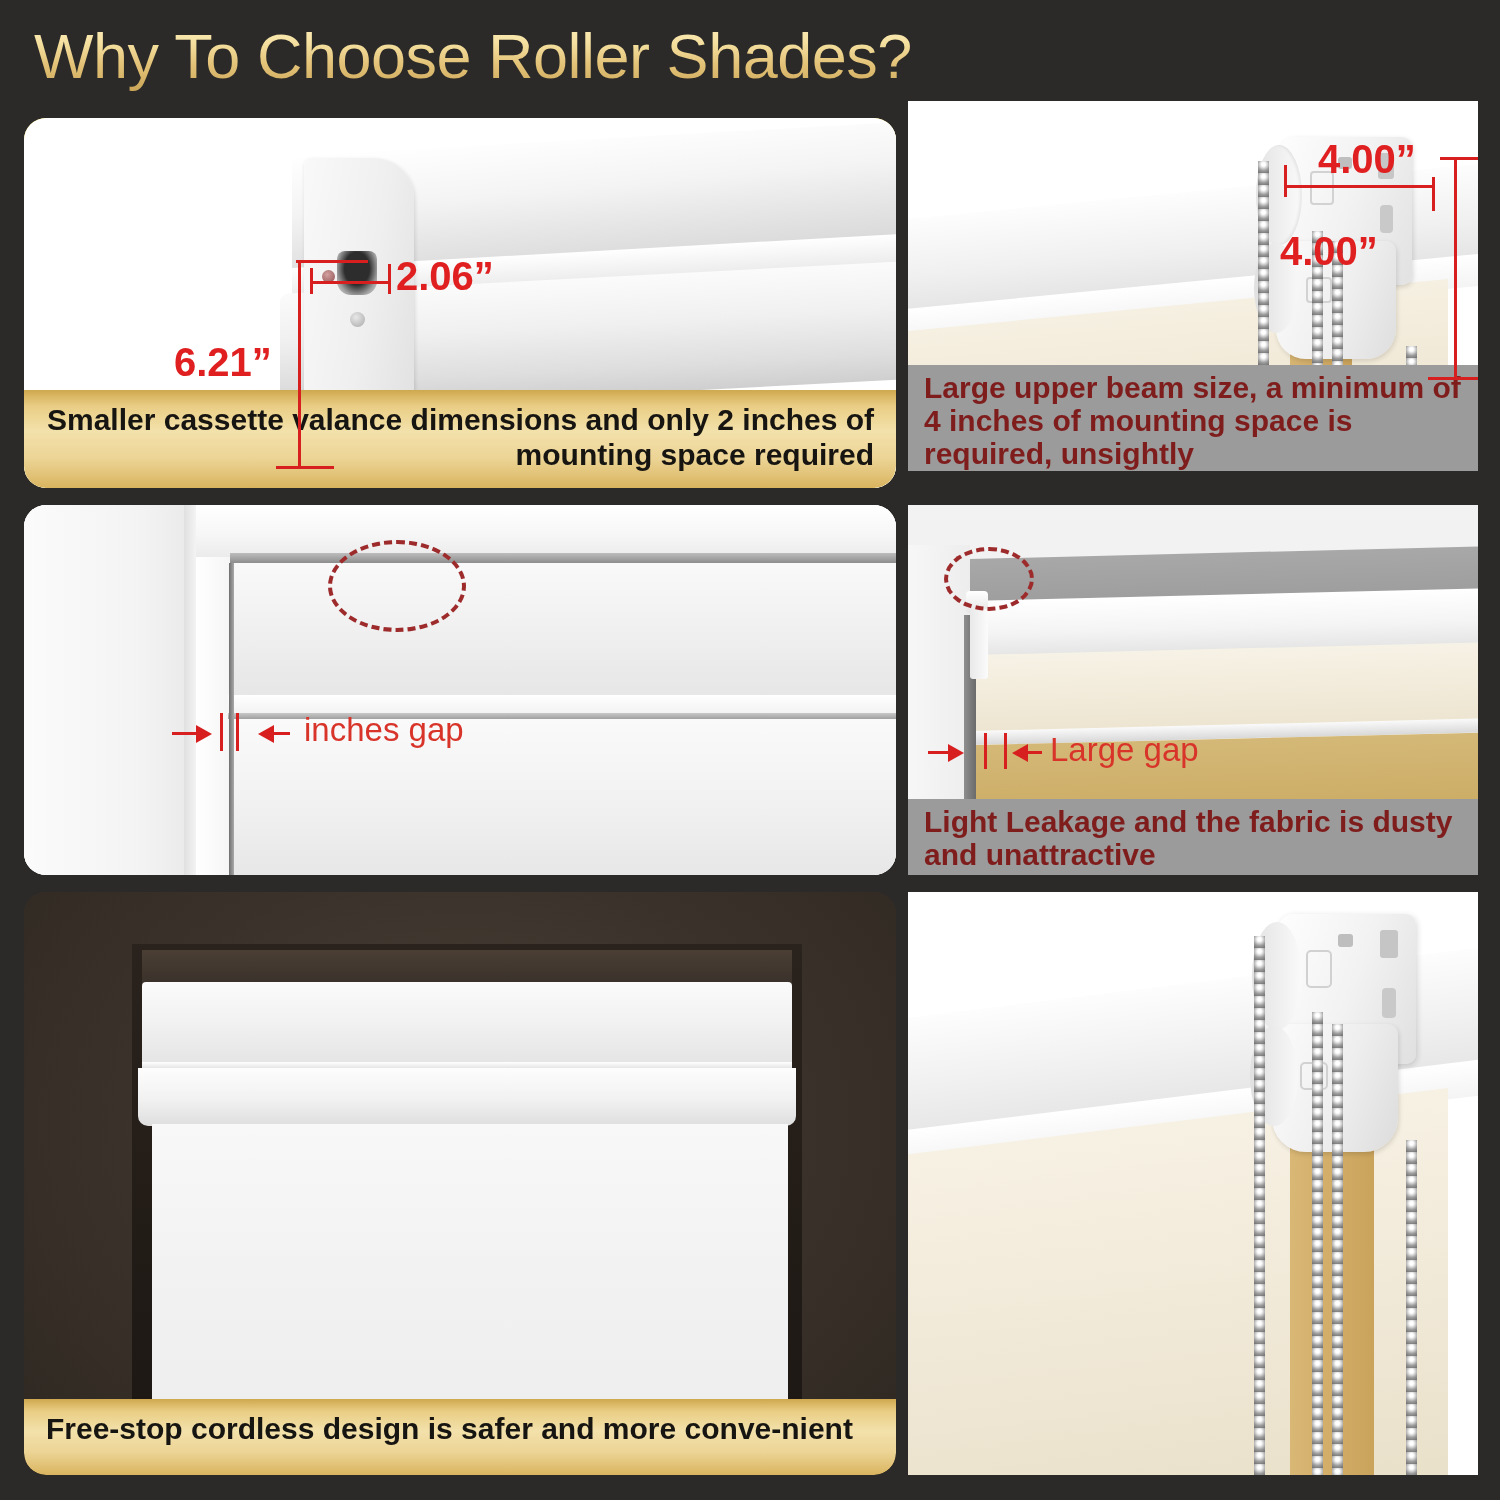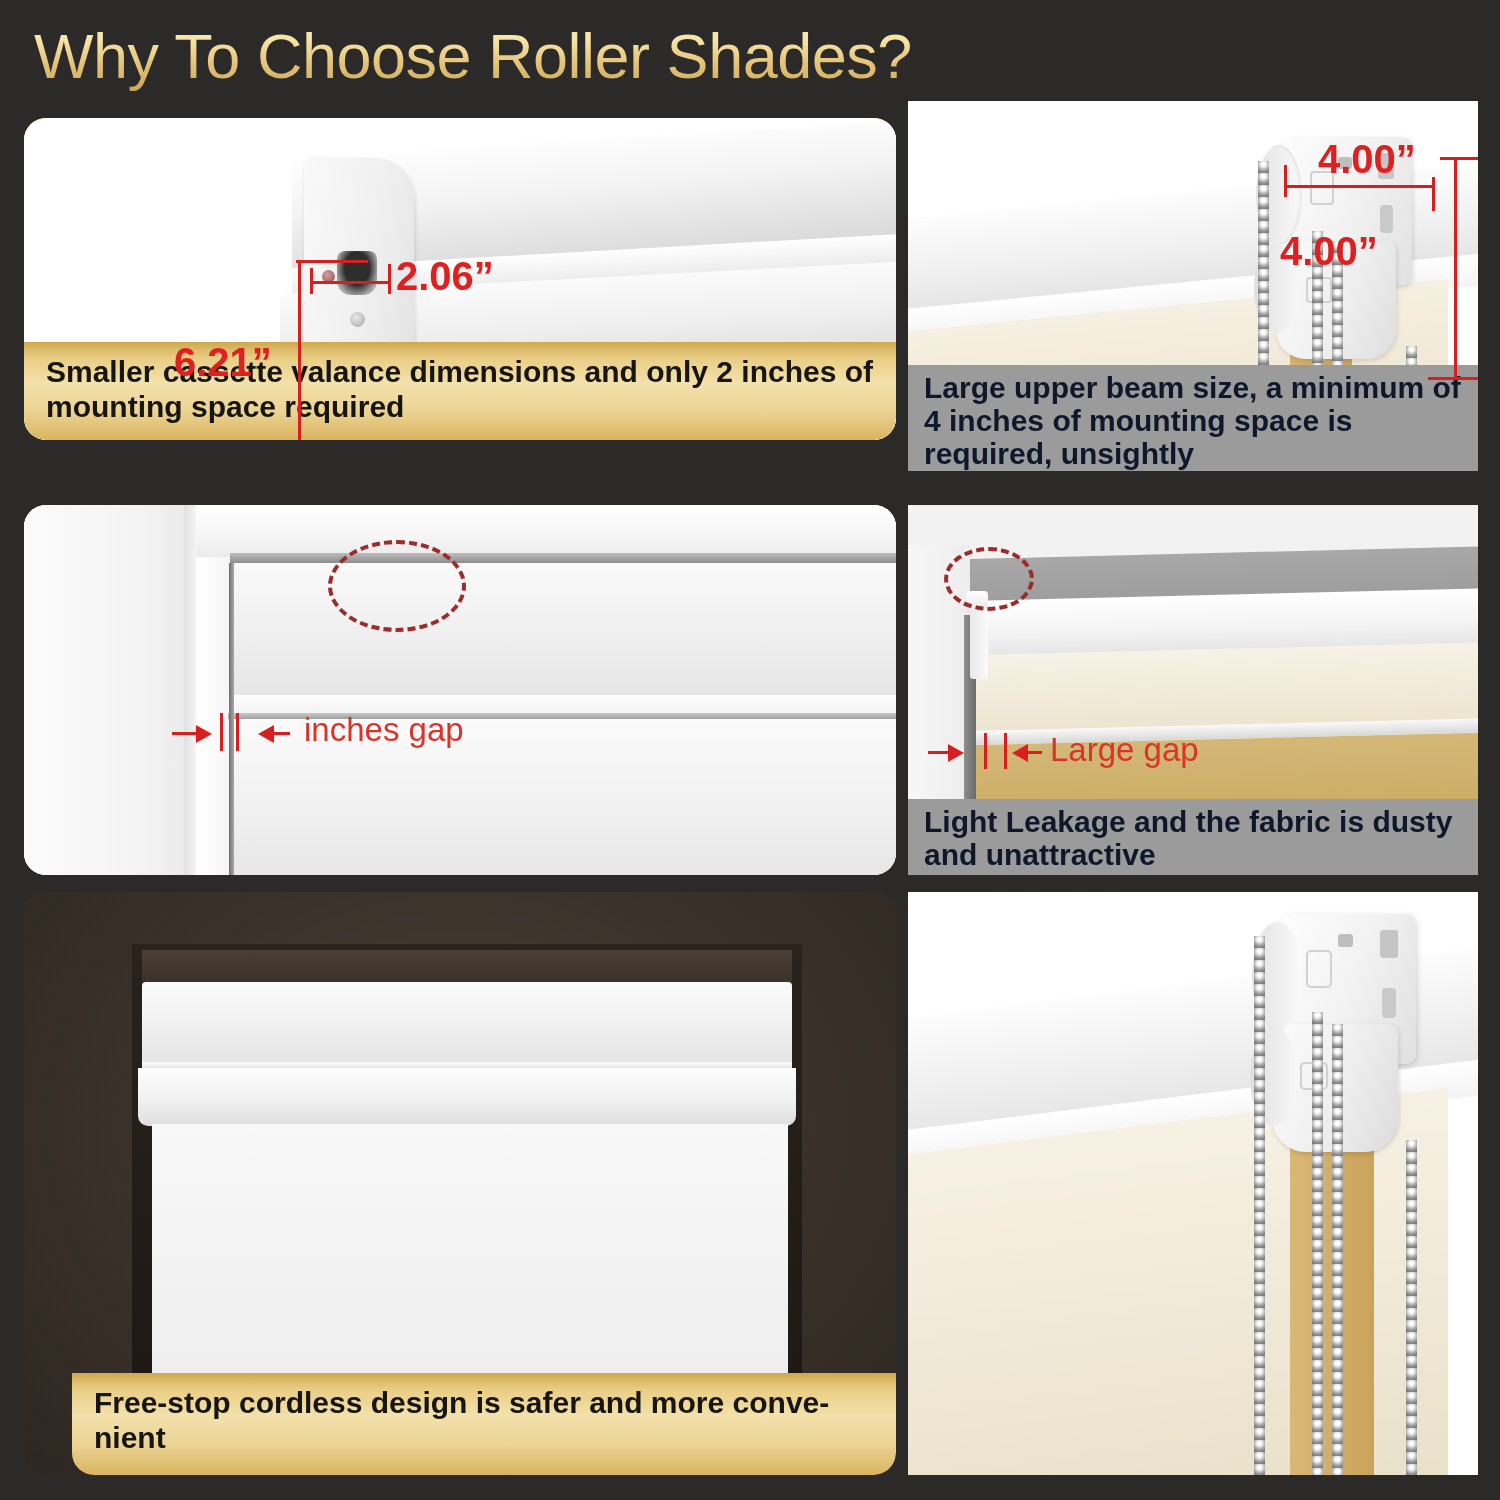--- a/index.html
+++ b/index.html
@@ -144,7 +144,7 @@
 
 <div class="grid">
 
-  <div class="panel good" style="left:24px; top:118px; width:872px; height:322px; background:#fde047;">
+  <div class="panel good" style="left:24px; top:118px; width:872px; height:370px; background:#fde047;text-align:right;">
     <div class="photo">
       <div class="fill-white"></div>
 

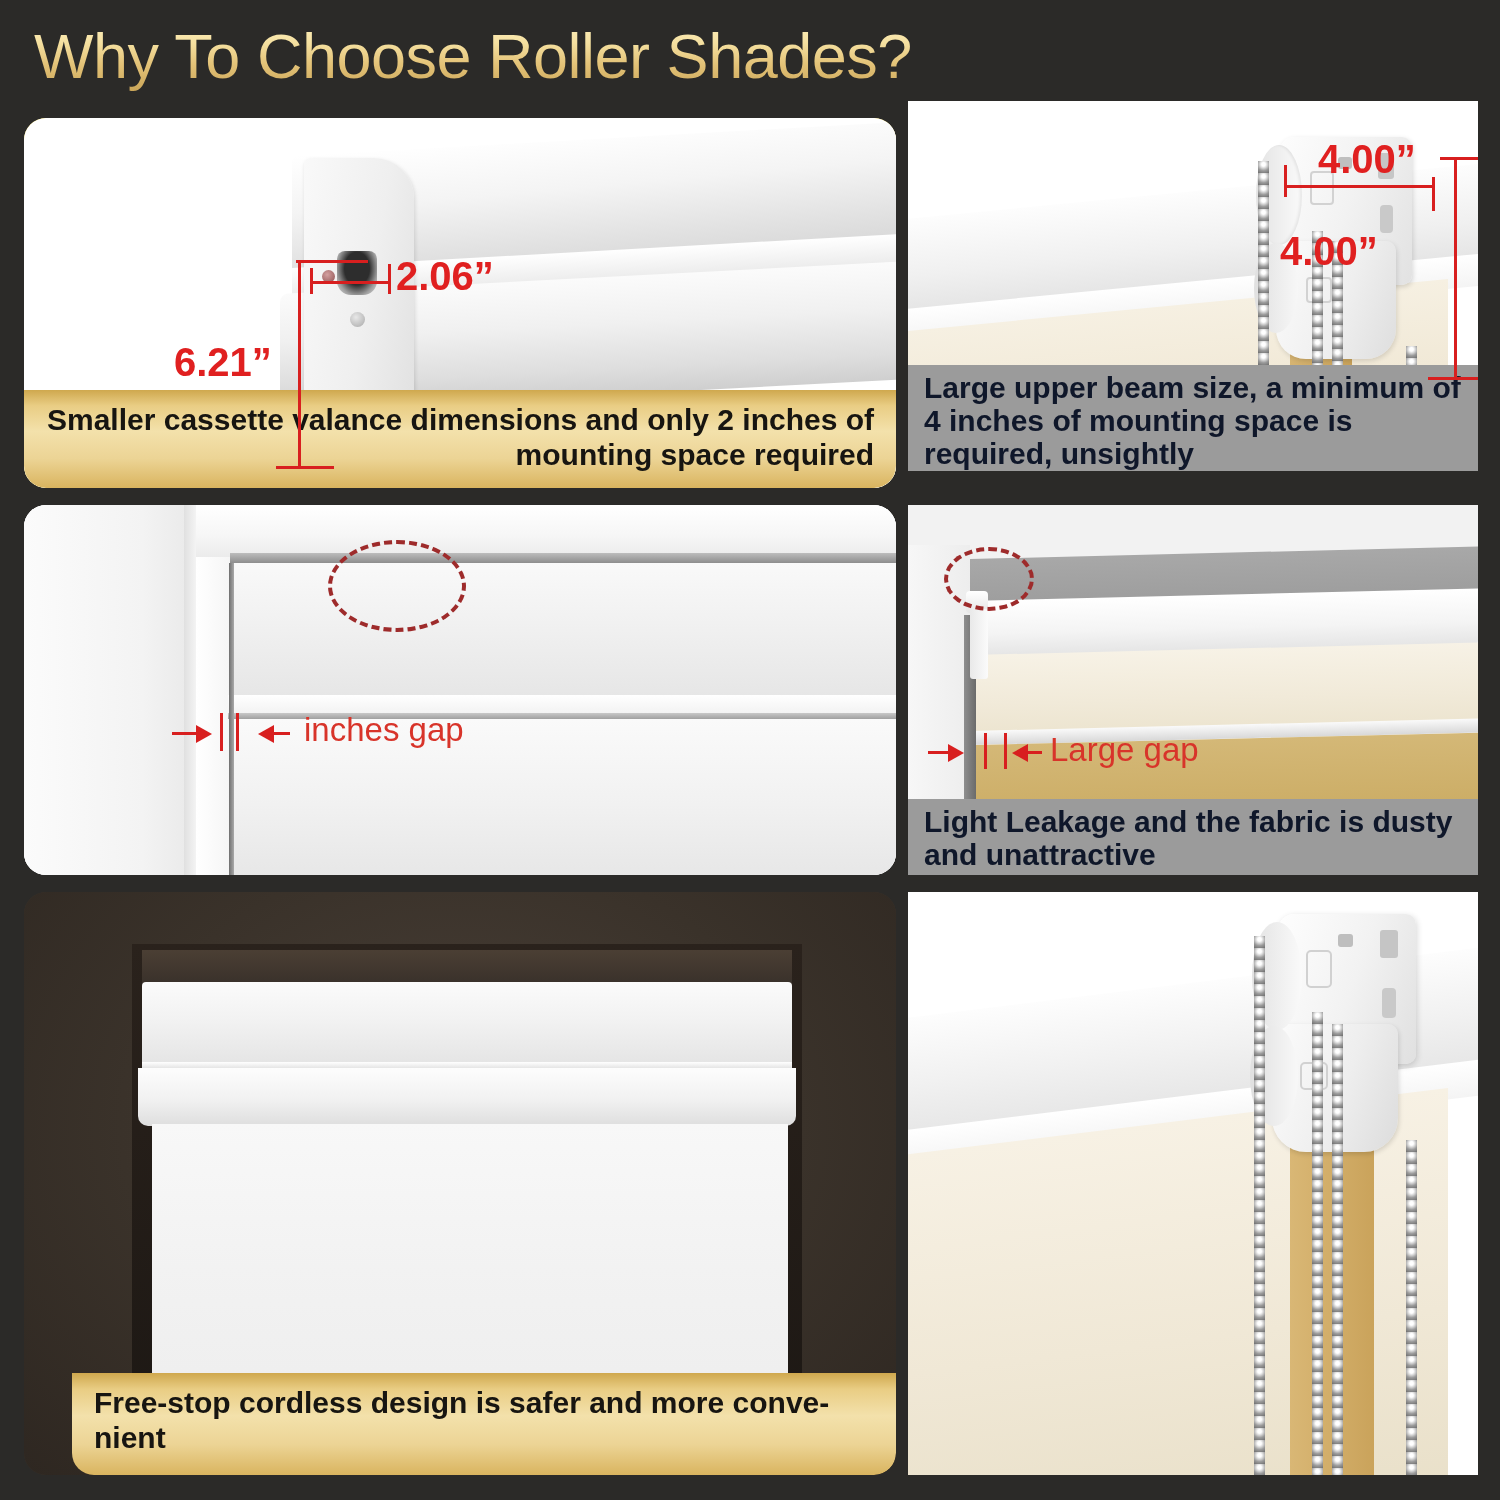--- a/index.html
+++ b/index.html
@@ -65,7 +65,7 @@
   }
   .caption.gray {
     background: #9b9b9b;
-    color: #0f172a;
+    color: #7f1d1d;
     padding: 6px 16px 8px 16px;
     font-size: 30px;
     font-weight: bold;

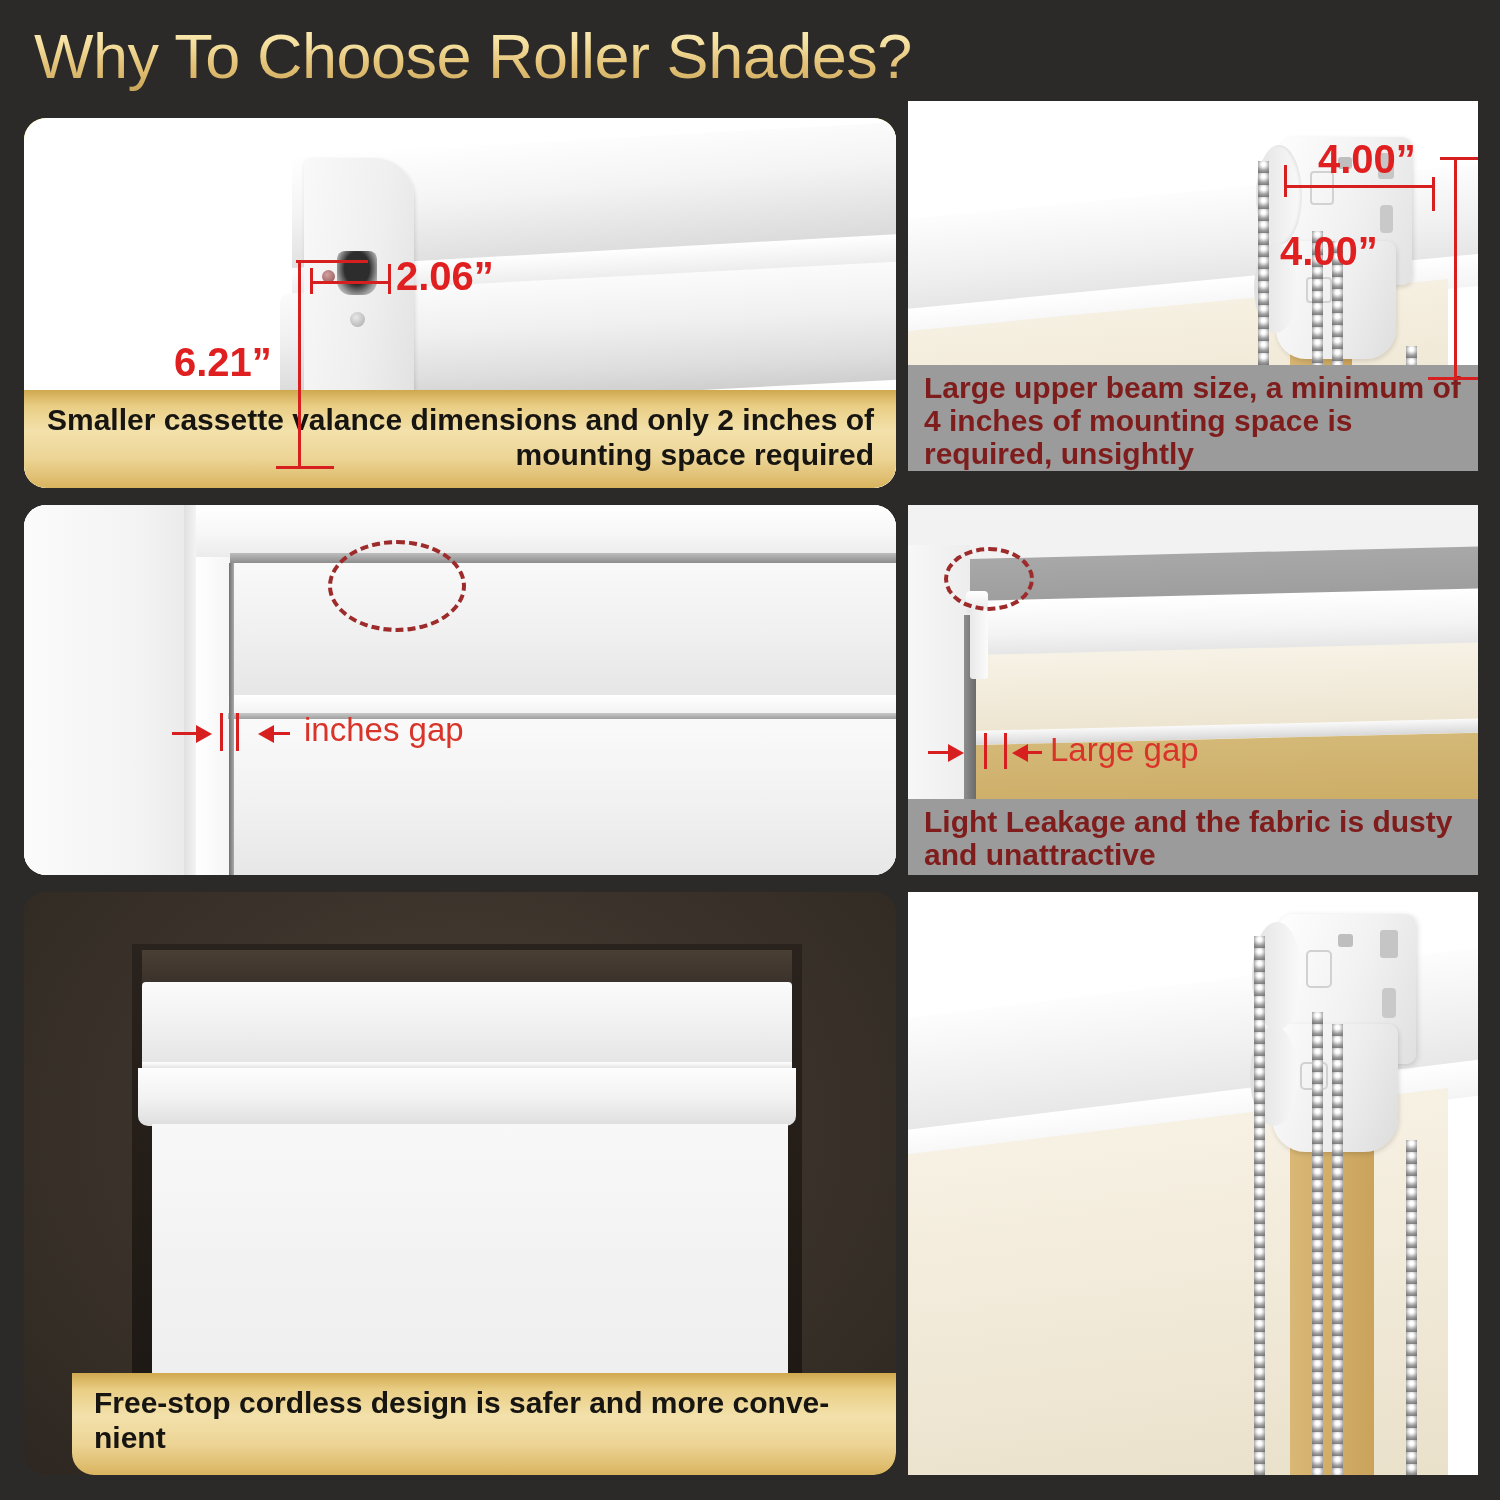--- a/index.html
+++ b/index.html
@@ -405,7 +405,7 @@
                     background:linear-gradient(180deg,#f0c4ab,#ddab91); border-radius:8px;"></div>
       </div>
     </div>
-    <div class="caption gold" style="height:102px;margin-left:48px;">
+    <div class="caption gold" style="height:76px;">
       <span>Free-stop cordless design is safer and more conve-nient</span>
     </div>
   </div>

